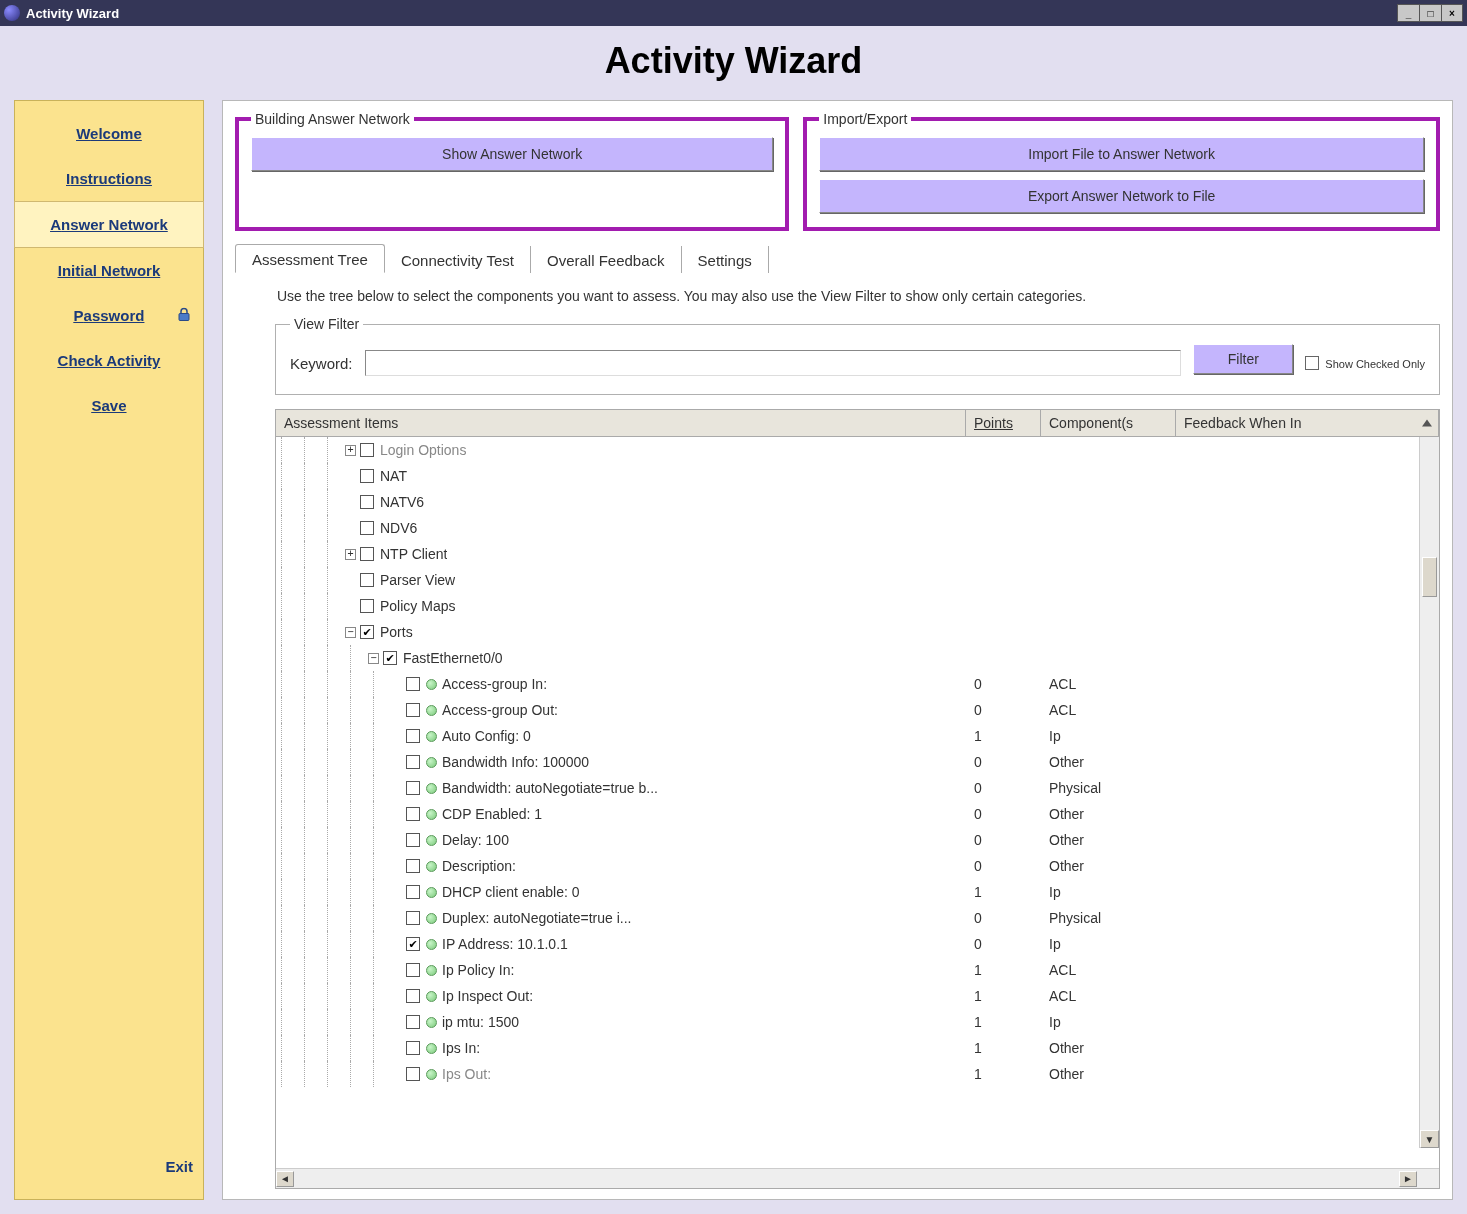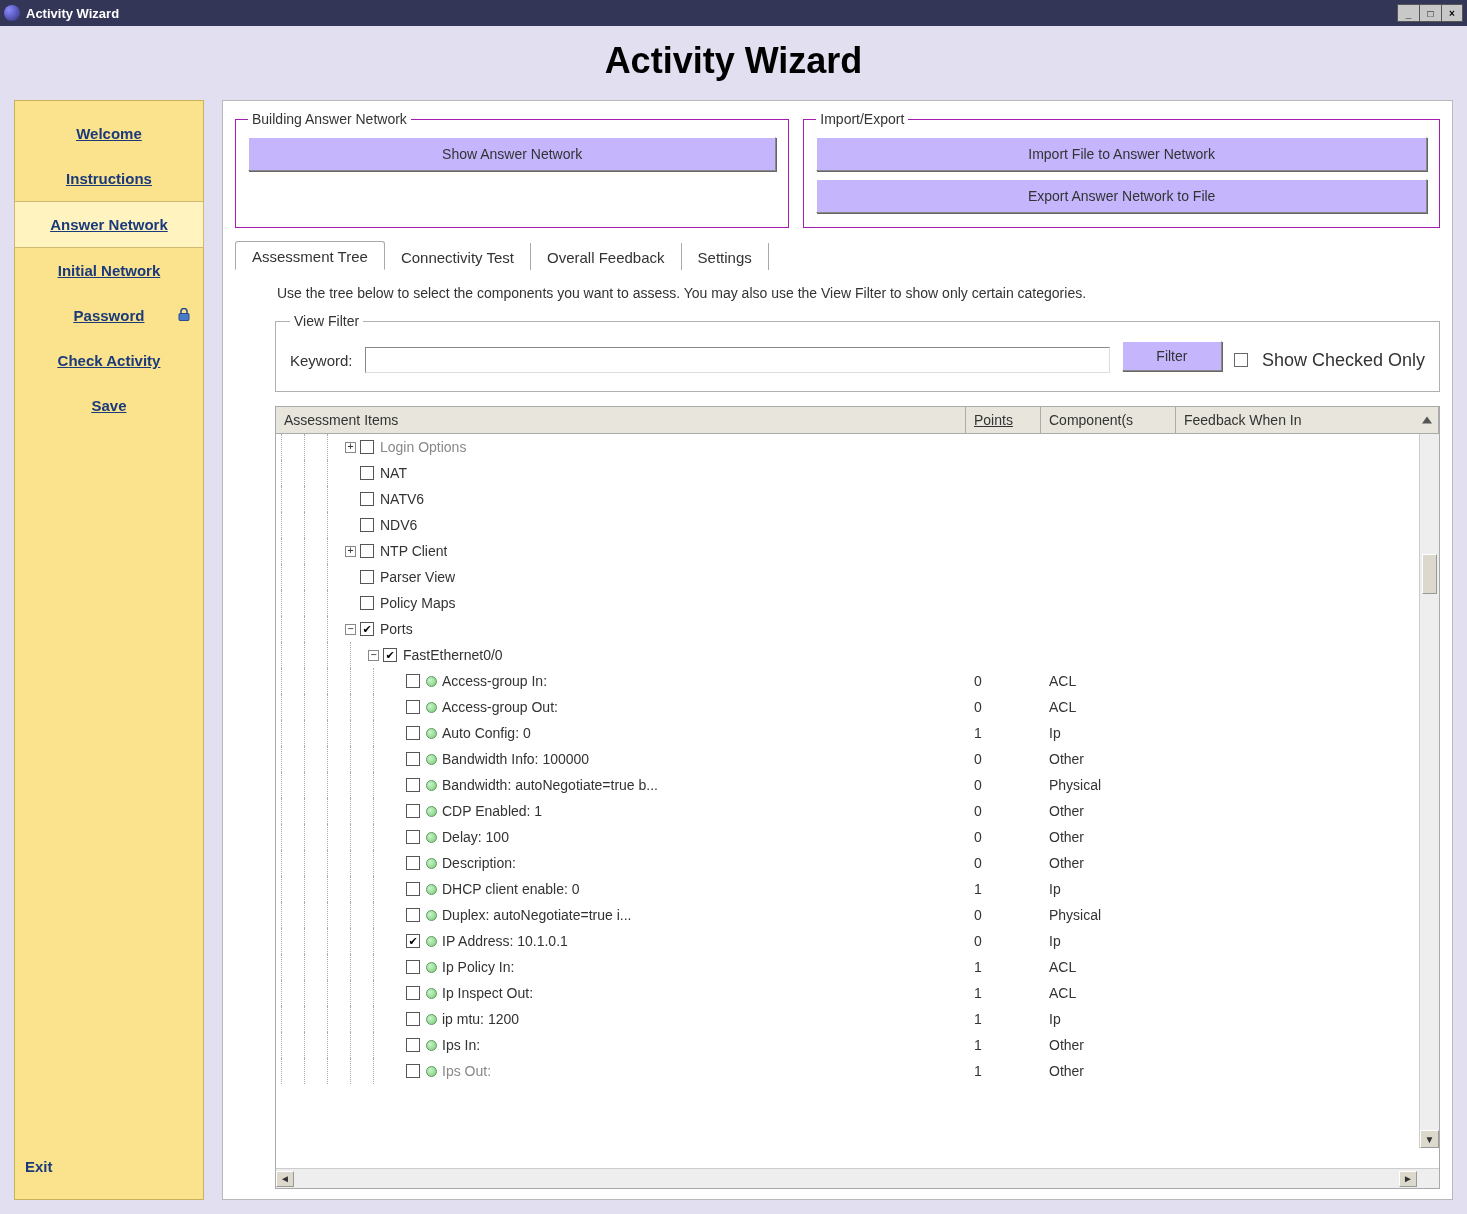--- a/index.html
+++ b/index.html
@@ -117,7 +117,7 @@
     margin-bottom: 12px;
   }
   fieldset.groupbox {
-    border: 1px solid #a21caf;
+    border: 4px solid #a21caf;
     padding: 10px 12px 14px 12px;
     margin: 0;
   }

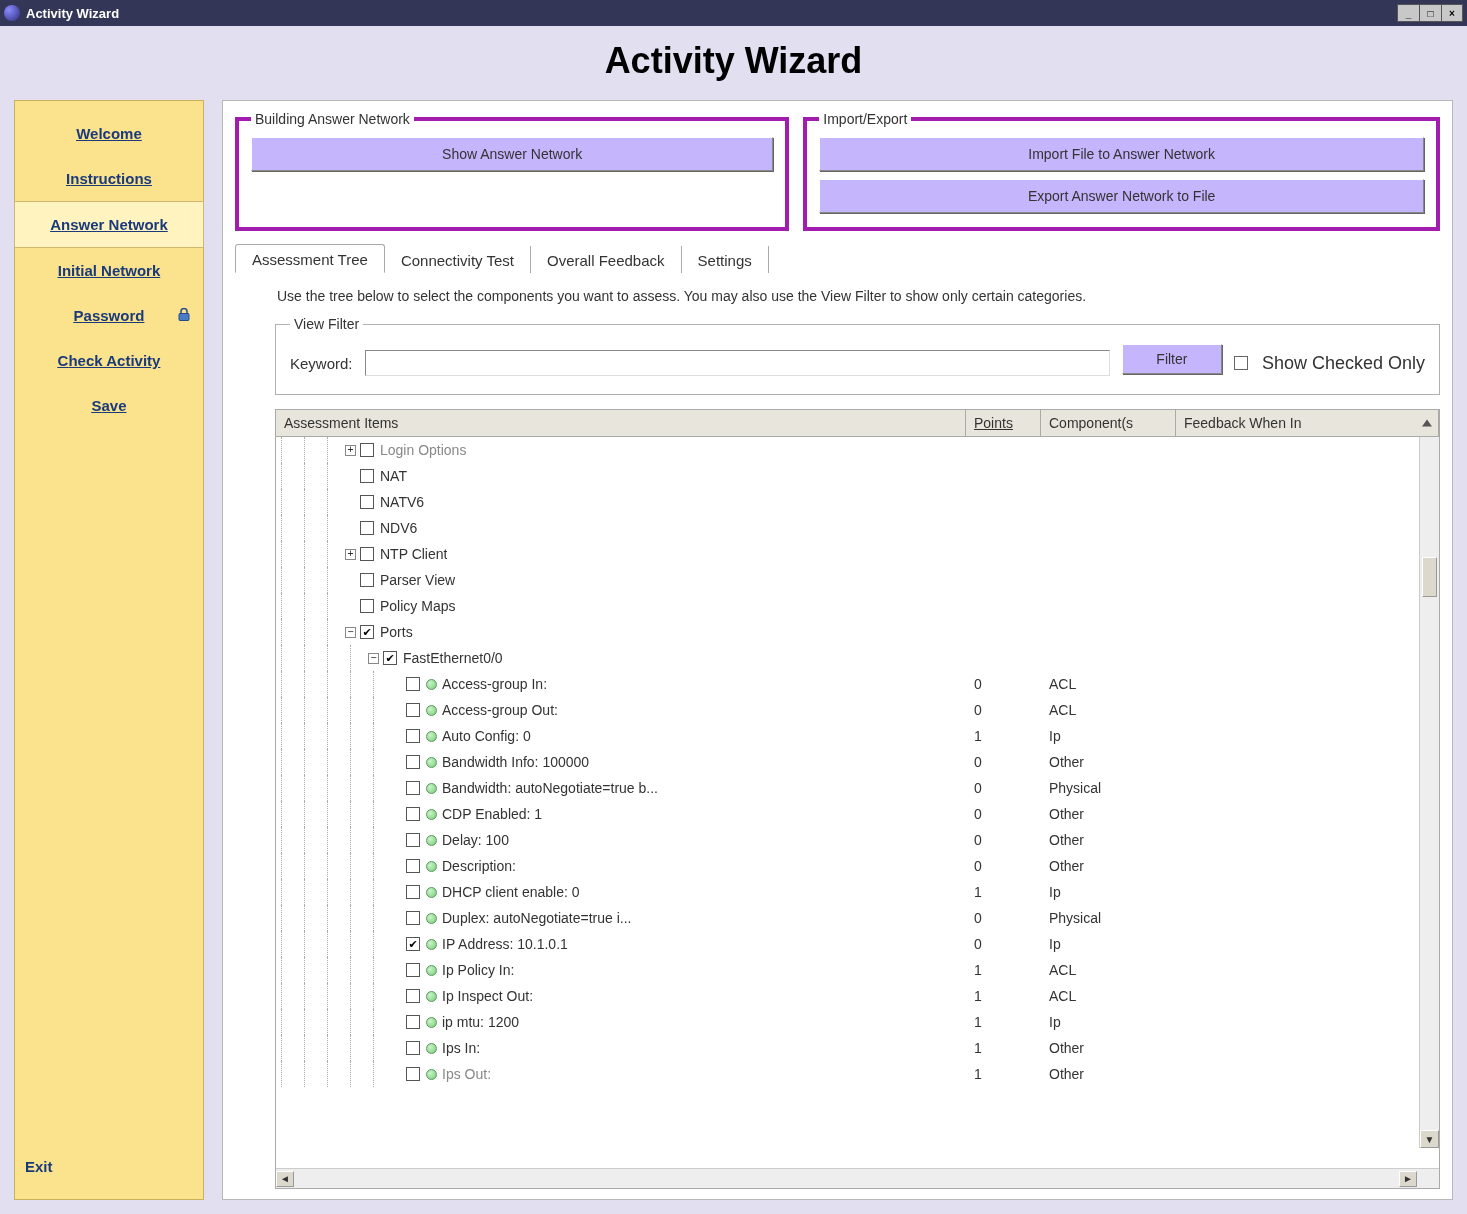--- a/index.html
+++ b/index.html
@@ -196,7 +196,7 @@
     padding: 2px 6px;
     font-size: 14px;
   }
-  .vf-row .chk { display: flex; align-items: center; gap: 14px; font-size: 18px; }
+  .vf-row .chk { display: flex; align-items: flex-end; gap: 6px; font-size: 11px; }
   .vf-row .chkbox {
     width: 14px; height: 14px;
     border: 1px solid #666;

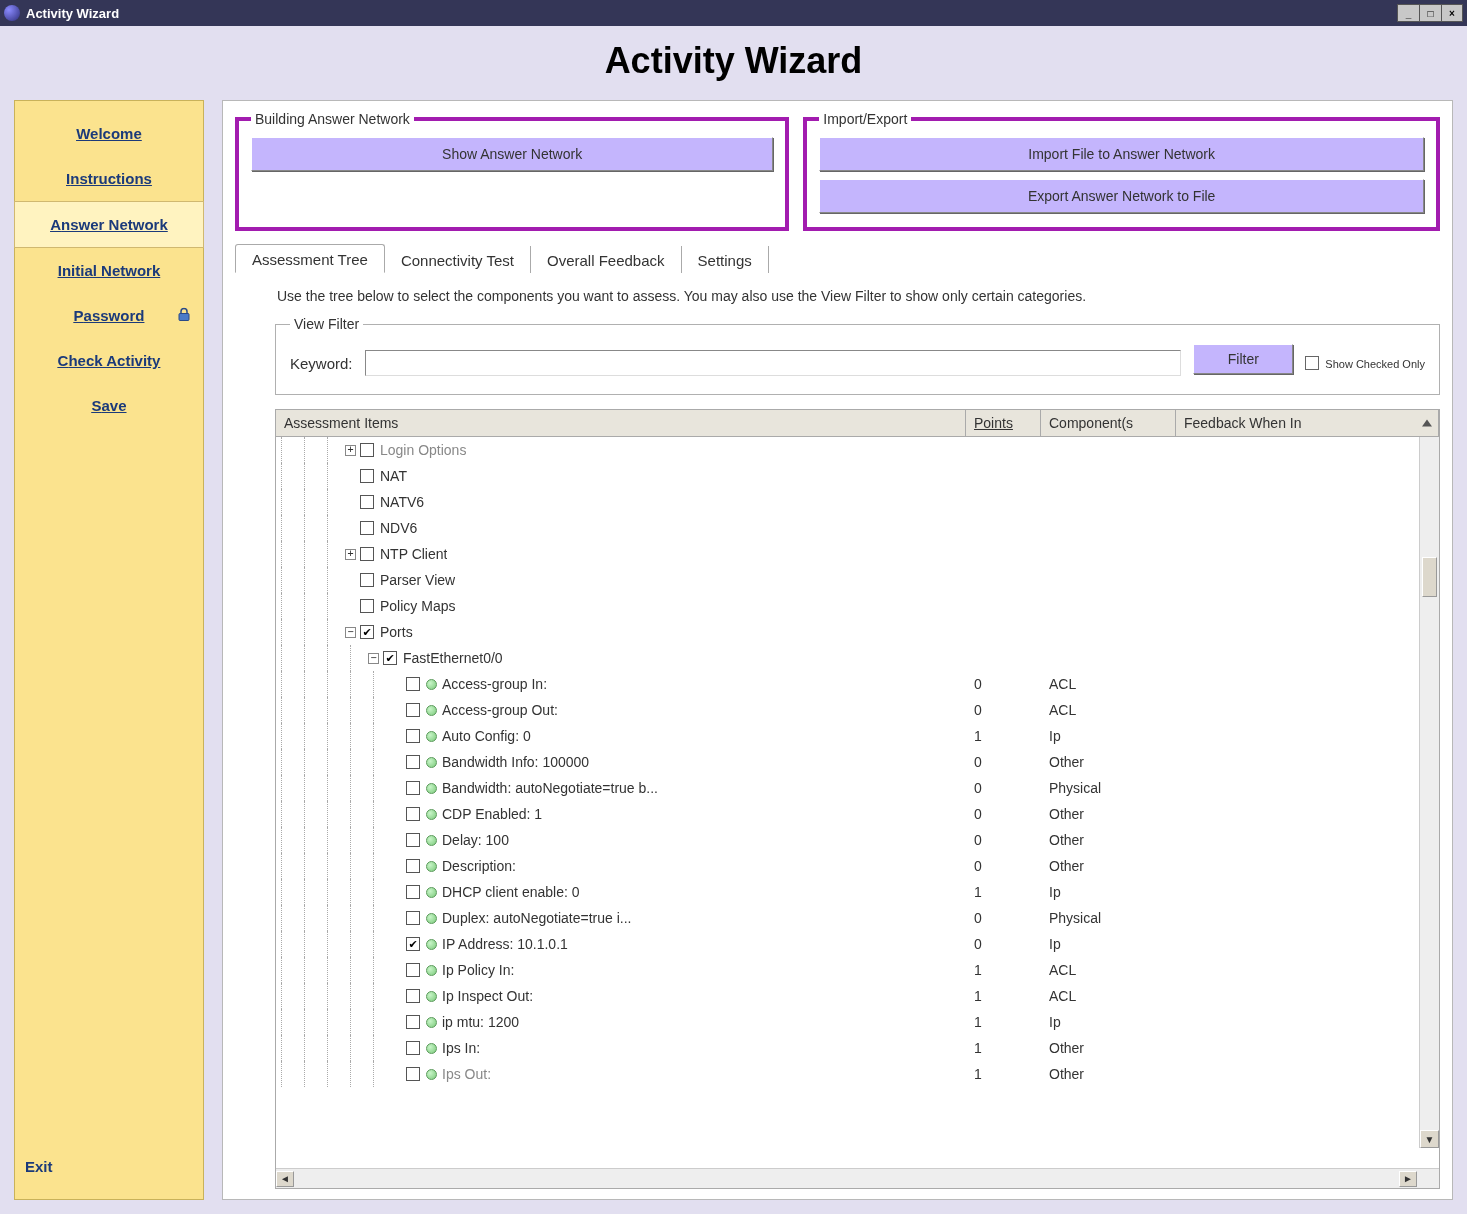--- a/index.html
+++ b/index.html
@@ -734,7 +734,7 @@
                     <span class="exp blank"></span>
                     <span class="chkbx"></span>
                     <span class="led"></span>
-                    <span class="tree-label">ip mtu: 1200</span>
+                    <span class="tree-label">ip mtu: 1500</span>
                   </div>
                   <div class="c2">1</div>
                   <div class="c3">Ip</div>

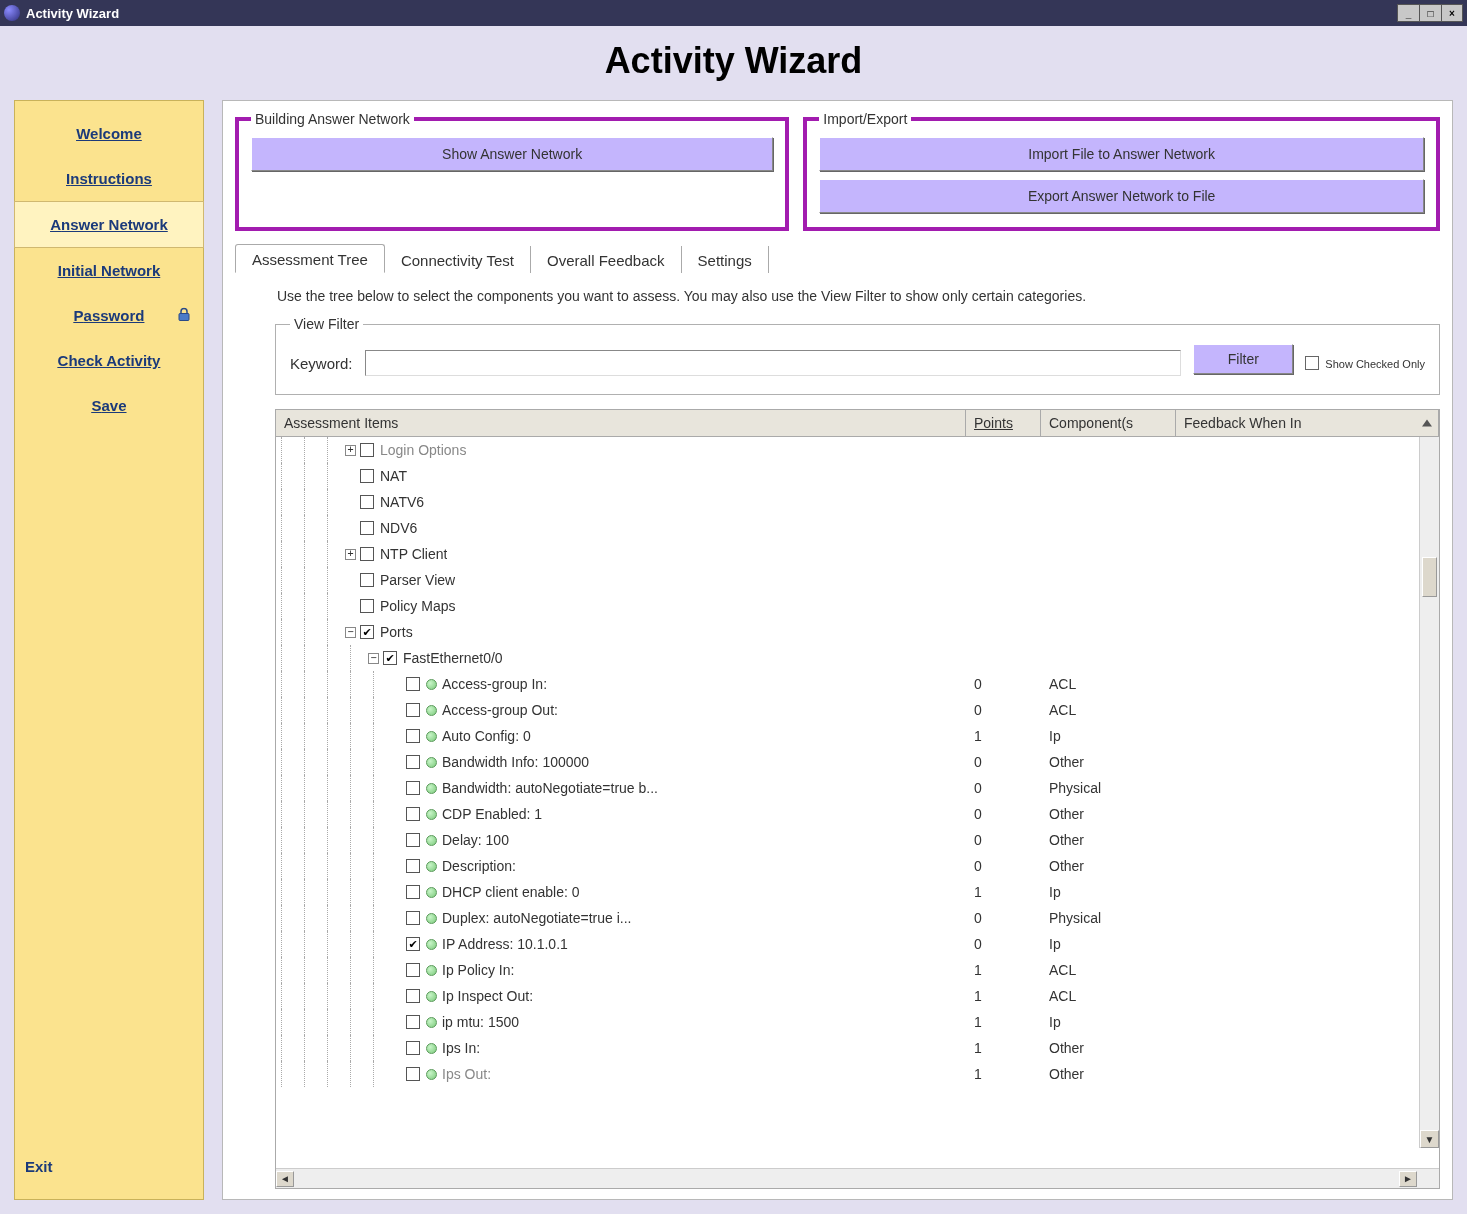--- a/index.html
+++ b/index.html
@@ -96,7 +96,7 @@
   .sidebar-spacer { flex: 1; }
   .sidebar-exit {
     padding: 14px 10px;
-    text-align: left;
+    text-align: right;
     color: #1b3a7a;
     font-weight: bold;
     font-size: 15px;

